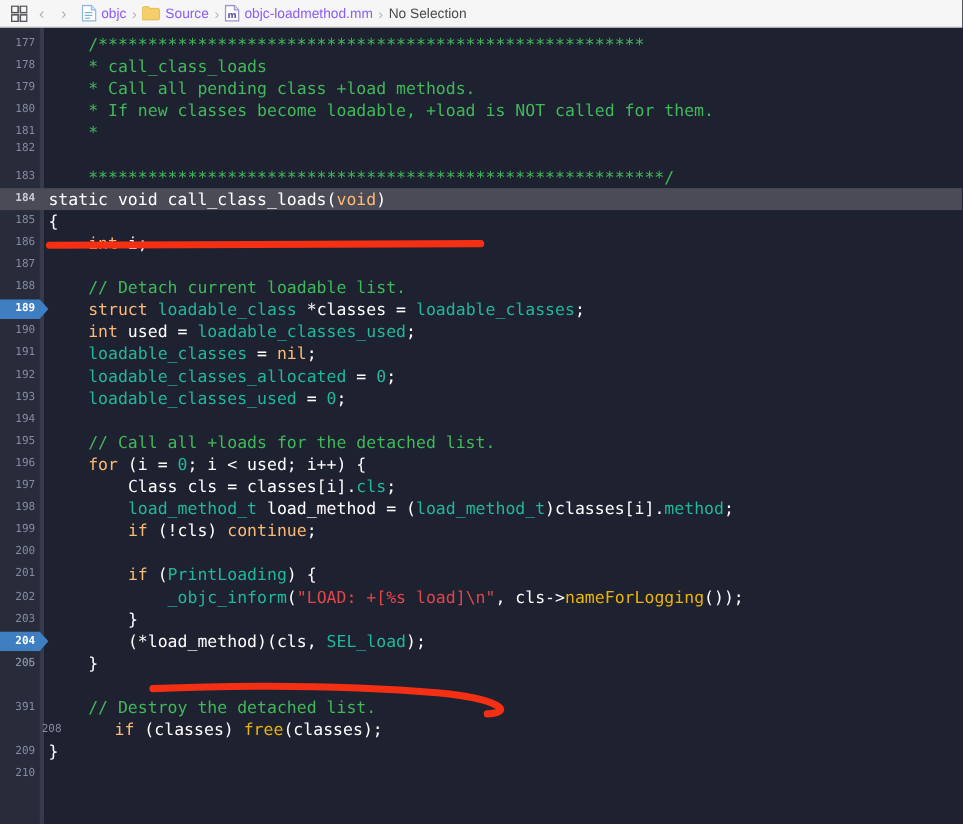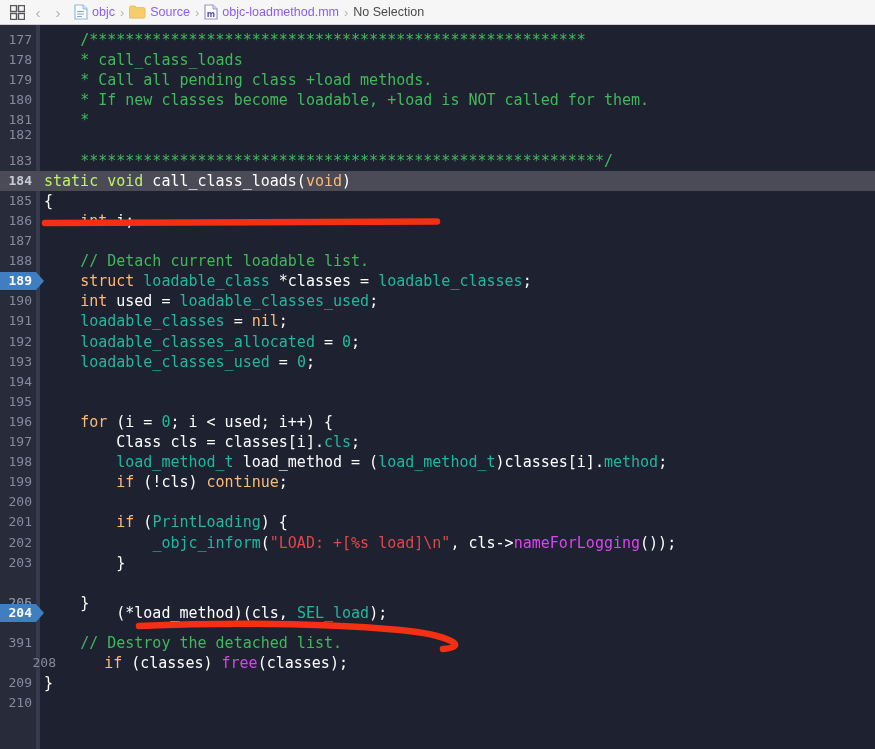--- a/index.html
+++ b/index.html
@@ -96,7 +96,7 @@
     width: 32px;
     text-align: right;
     color: #868b9c;
-    font-size: 13px;
+    font-size: 10px;
     font-family: "DejaVu Sans Mono", monospace;
     line-height: 20.1px;
   }

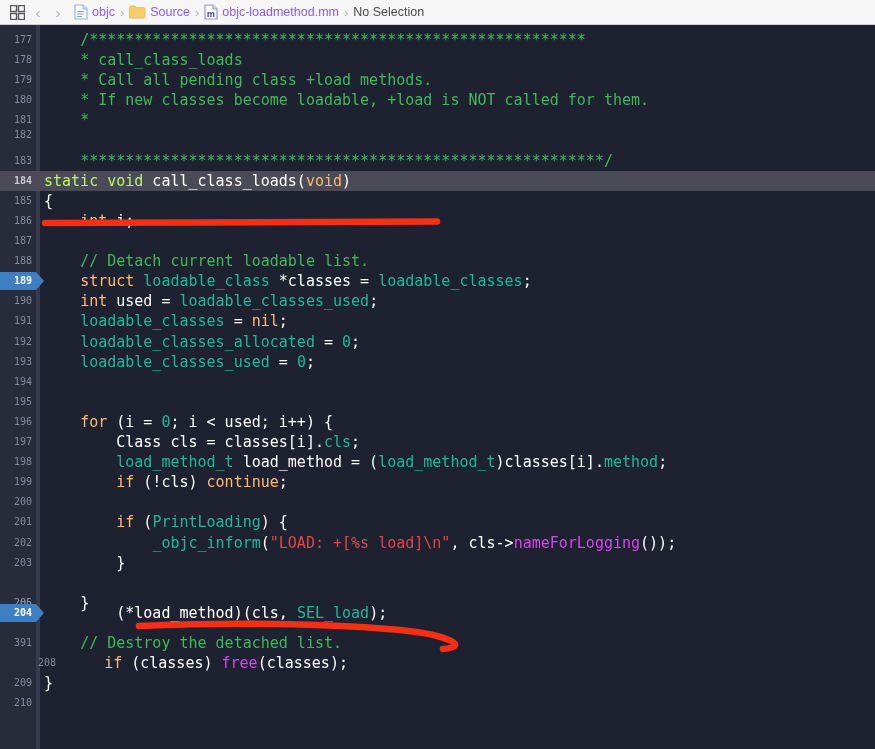--- a/index.html
+++ b/index.html
@@ -125,7 +125,7 @@
   
   .c-cmt   { color: #41b85a; }
   .c-kw    { color: #fdba74; }
-  .c-kwd   { color: #bef264; }
+  .c-kwd   { color: #ffffff; }
   .c-type  { color: #21b89a; }
   .c-id    { color: #ffffff; }
   .c-num   { color: #21b89a; }

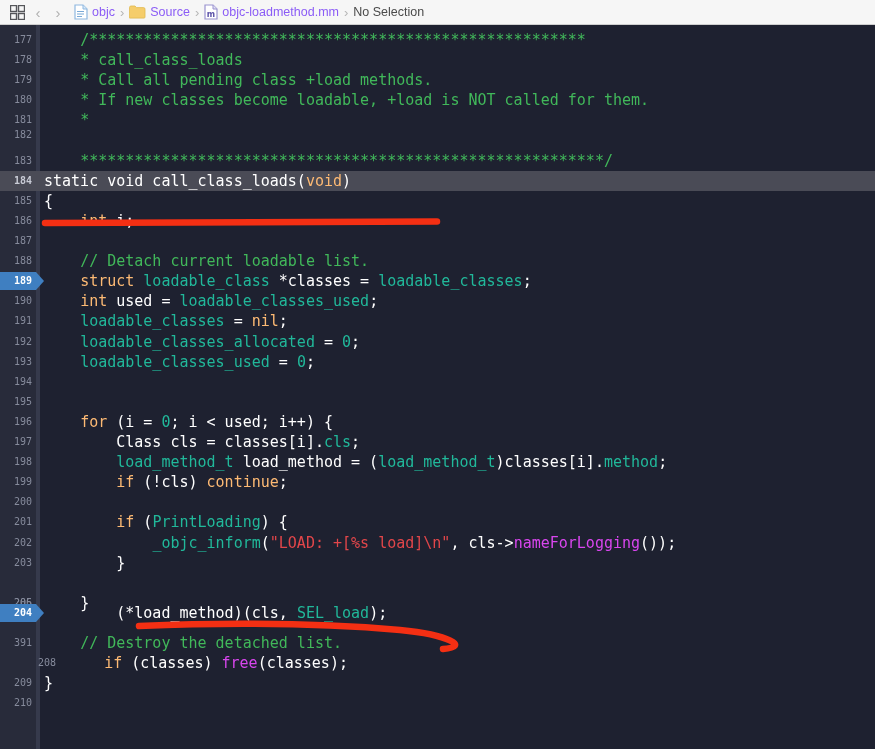--- a/index.html
+++ b/index.html
@@ -219,7 +219,7 @@
       <div class="row" style="position: absolute; left: 0px; right: 0px; top: 306.5px;"><span class="lineno">192</span><span class="code"><span class="c-plain">    </span><span class="c-type">loadable_classes_allocated</span><span class="c-id"> = </span><span class="c-num">0</span><span class="c-id">;</span></span></div>
       <div class="row" style="position: absolute; left: 0px; right: 0px; top: 326.6px;"><span class="lineno">193</span><span class="code"><span class="c-plain">    </span><span class="c-type">loadable_classes_used</span><span class="c-id"> = </span><span class="c-num">0</span><span class="c-id">;</span></span></div>
       <div class="row" style="position: absolute; left: 0px; right: 0px; top: 346.7px;"><span class="lineno">194</span><span class="code"></span></div>
-      <div class="row" style="position: absolute; left: 0px; right: 0px; top: 366.8px;"><span class="lineno">195</span><span class="code"><span class="c-plain">    </span></span></div>
+      <div class="row" style="position: absolute; left: 0px; right: 0px; top: 366.8px;"><span class="lineno">195</span><span class="code"><span class="c-plain">    </span><span class="c-cmt">// Call all +loads for the detached list.</span></span></div>
       <div class="row" style="position: absolute; left: 0px; right: 0px; top: 386.9px;"><span class="lineno">196</span><span class="code"><span class="c-plain">    </span><span class="c-kw">for</span><span class="c-id"> (i = </span><span class="c-num">0</span><span class="c-id">; i &lt; used; i++) {</span></span></div>
       <div class="row" style="position: absolute; left: 0px; right: 0px; top: 407px;"><span class="lineno">197</span><span class="code"><span class="c-plain">        </span><span class="c-id">Class cls = classes[i].</span><span class="c-type">cls</span><span class="c-id">;</span></span></div>
       <div class="row" style="position: absolute; left: 0px; right: 0px; top: 427.1px;"><span class="lineno">198</span><span class="code"><span class="c-plain">        </span><span class="c-type">load_method_t</span><span class="c-id"> load_method = (</span><span class="c-type">load_method_t</span><span class="c-id">)classes[i].</span><span class="c-type">method</span><span class="c-id">;</span></span></div>

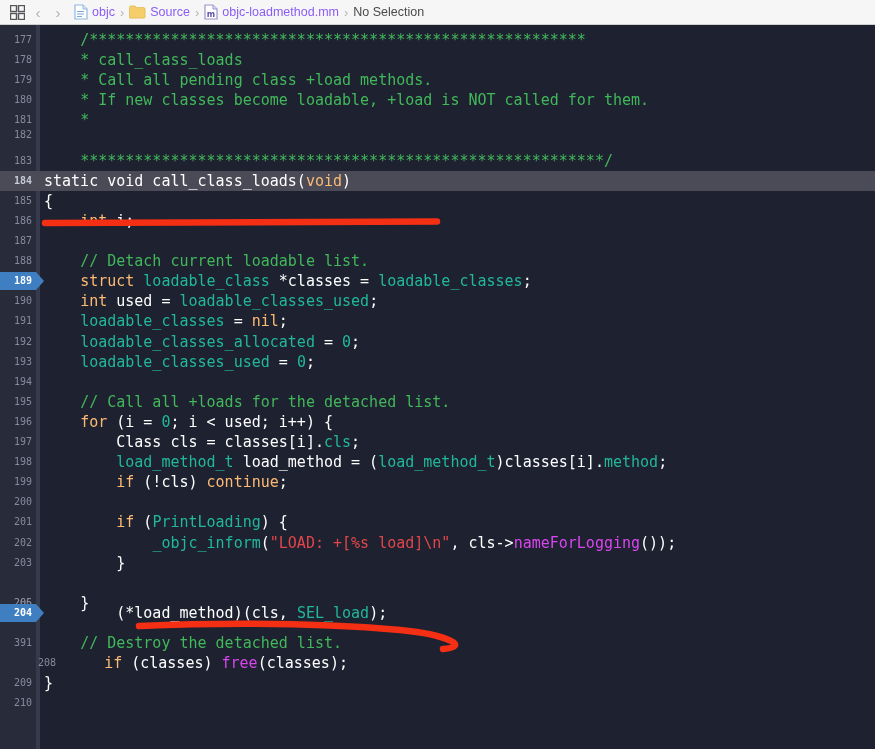--- a/index.html
+++ b/index.html
@@ -130,7 +130,7 @@
   .c-id    { color: #ffffff; }
   .c-num   { color: #21b89a; }
   .c-str   { color: #e2464a; }
-  .c-fn    { color: #d946ef; }
+  .c-fn    { color: #eab308; }
   .c-plain { color: #e6e6ea; }
 
   

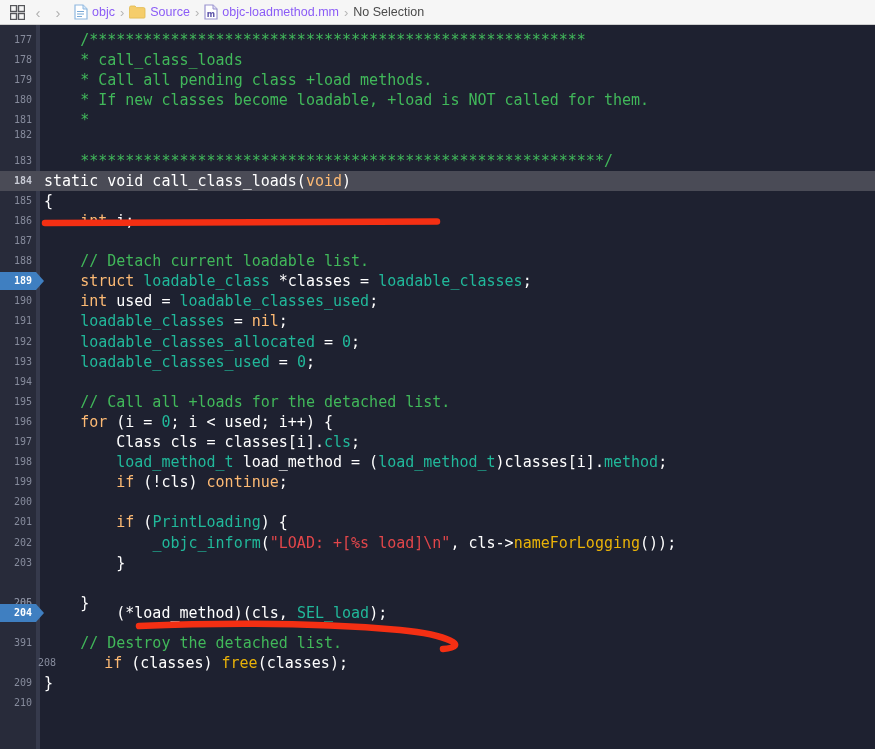--- a/index.html
+++ b/index.html
@@ -228,7 +228,7 @@
       <div class="row" style="position: absolute; left: 0px; right: 0px; top: 487.4px;"><span class="lineno">201</span><span class="code"><span class="c-plain">        </span><span class="c-kw">if</span><span class="c-id"> (</span><span class="c-type">PrintLoading</span><span class="c-id">) {</span></span></div>
       <div class="row" style="position: absolute; left: 0px; right: 0px; top: 507.5px;"><span class="lineno">202</span><span class="code"><span class="c-plain">            </span><span class="c-type">_objc_inform</span><span class="c-id">(</span><span class="c-str">"LOAD: +[%s load]\n"</span><span class="c-id">, cls-&gt;</span><span class="c-fn">nameForLogging</span><span class="c-id">());</span></span></div>
       <div class="row" style="position: absolute; left: 0px; right: 0px; top: 527.6px;"><span class="lineno">203</span><span class="code"><span class="c-plain">        </span><span class="c-id">}</span></span></div>
-      <div class="row" style="position: absolute; left: 0px; right: 0px; top: 547.7px; margin-top: 30px;"><svg class="bp-badge" viewBox="0 0 44 18">
+      <div class="row" style="position: absolute; left: 0px; right: 0px; top: 547.7px;"><svg class="bp-badge" viewBox="0 0 44 18">
           <path d="M0 0 H36 L44 9 L36 18 H0 Z" fill="#3f7fc1"></path>
         </svg><span class="lineno marked">204</span><span class="code"><span class="c-plain">        </span><span class="c-id">(*load_method)(cls, </span><span class="c-type">SEL_load</span><span class="c-id">);</span></span></div>
       <div class="row" style="position: absolute; left: 0px; right: 16px; top: 567.8px; padding-left: 24px;"><span class="lineno">205</span><span class="code"><span class="c-plain">    </span><span class="c-id">}</span></span></div>

